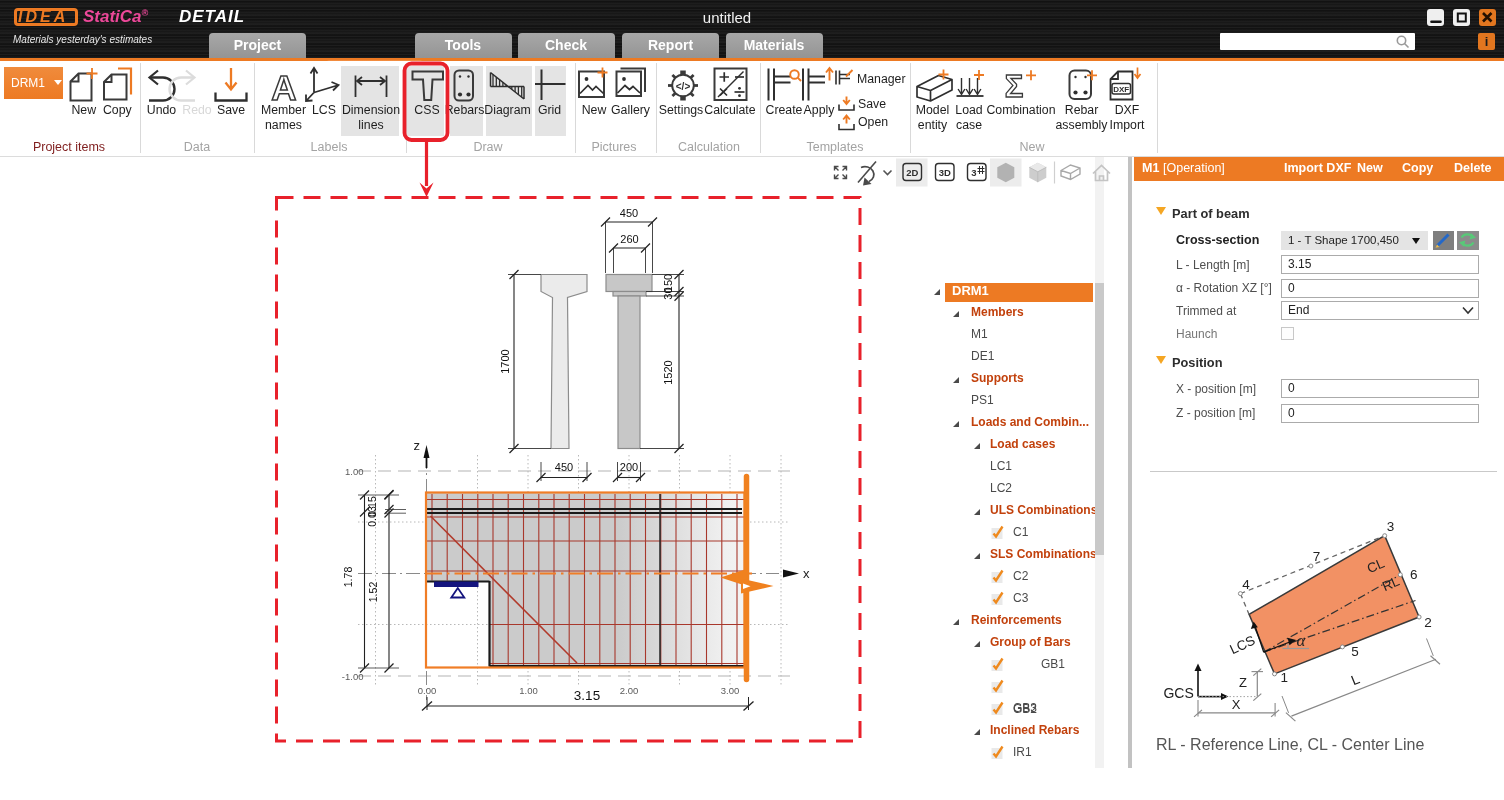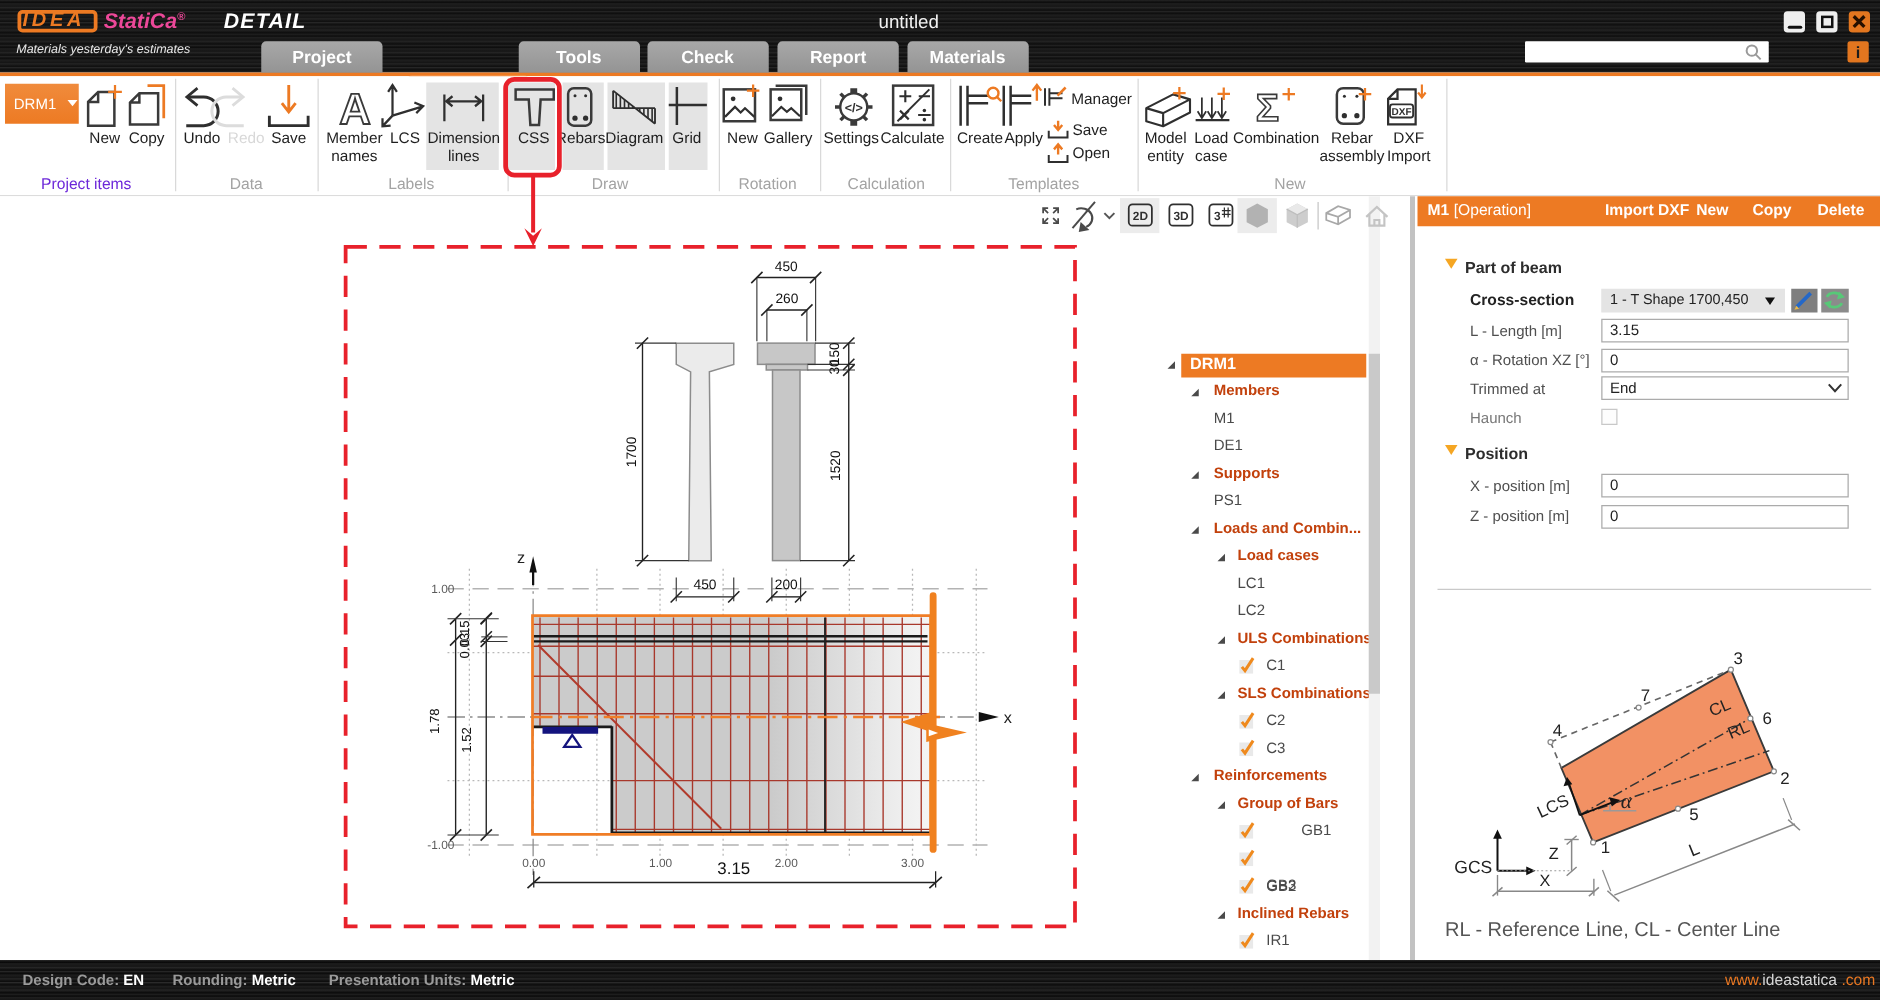--- a/index.html
+++ b/index.html
@@ -124,7 +124,7 @@
   <div class="rsep" style="left:759.5px;"></div>
   <div class="rsep" style="left:909.5px;"></div>
   <div class="rsep" style="left:1157px;"></div>
-  <div class="glabel" style="left:19px; width:100px; color:#6d28d9;text-align:center;">Project items</div>
+  <div class="glabel" style="left:19px; width:100px; color:#7f1d1d;text-align:center;">Project items</div>
   <div class="glabel" style="left:147px; width:100px;">Data</div>
   <div class="glabel" style="left:279px; width:100px;">Labels</div>
   <div class="glabel" style="left:438px; width:100px;">Draw</div>

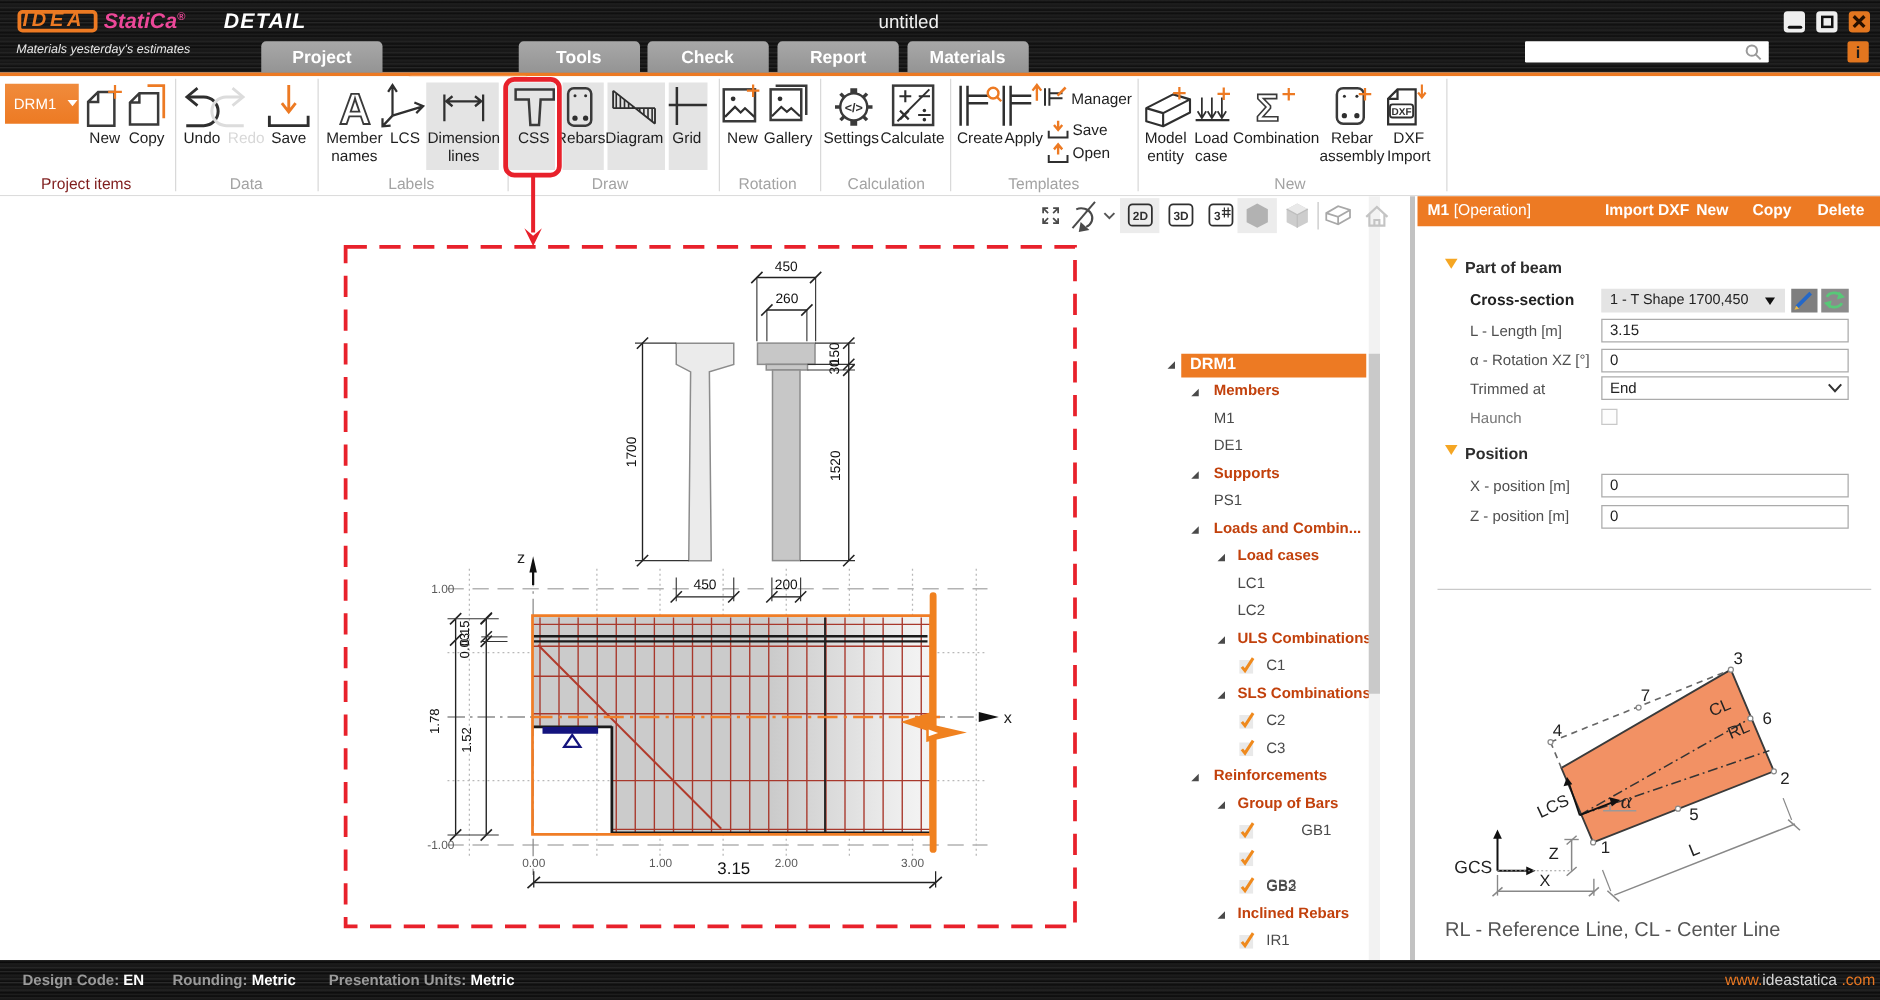--- a/index.html
+++ b/index.html
@@ -128,7 +128,7 @@
   <div class="glabel" style="left:147px; width:100px;">Data</div>
   <div class="glabel" style="left:279px; width:100px;">Labels</div>
   <div class="glabel" style="left:438px; width:100px;">Draw</div>
-  <div class="glabel" style="left:564px; width:100px;">Rotation</div>
+  <div class="glabel" style="left:564px; width:100px;">Pictures</div>
   <div class="glabel" style="left:659px; width:100px;">Calculation</div>
   <div class="glabel" style="left:785px; width:100px;">Templates</div>
   <div class="glabel" style="left:982px; width:100px;">New</div>

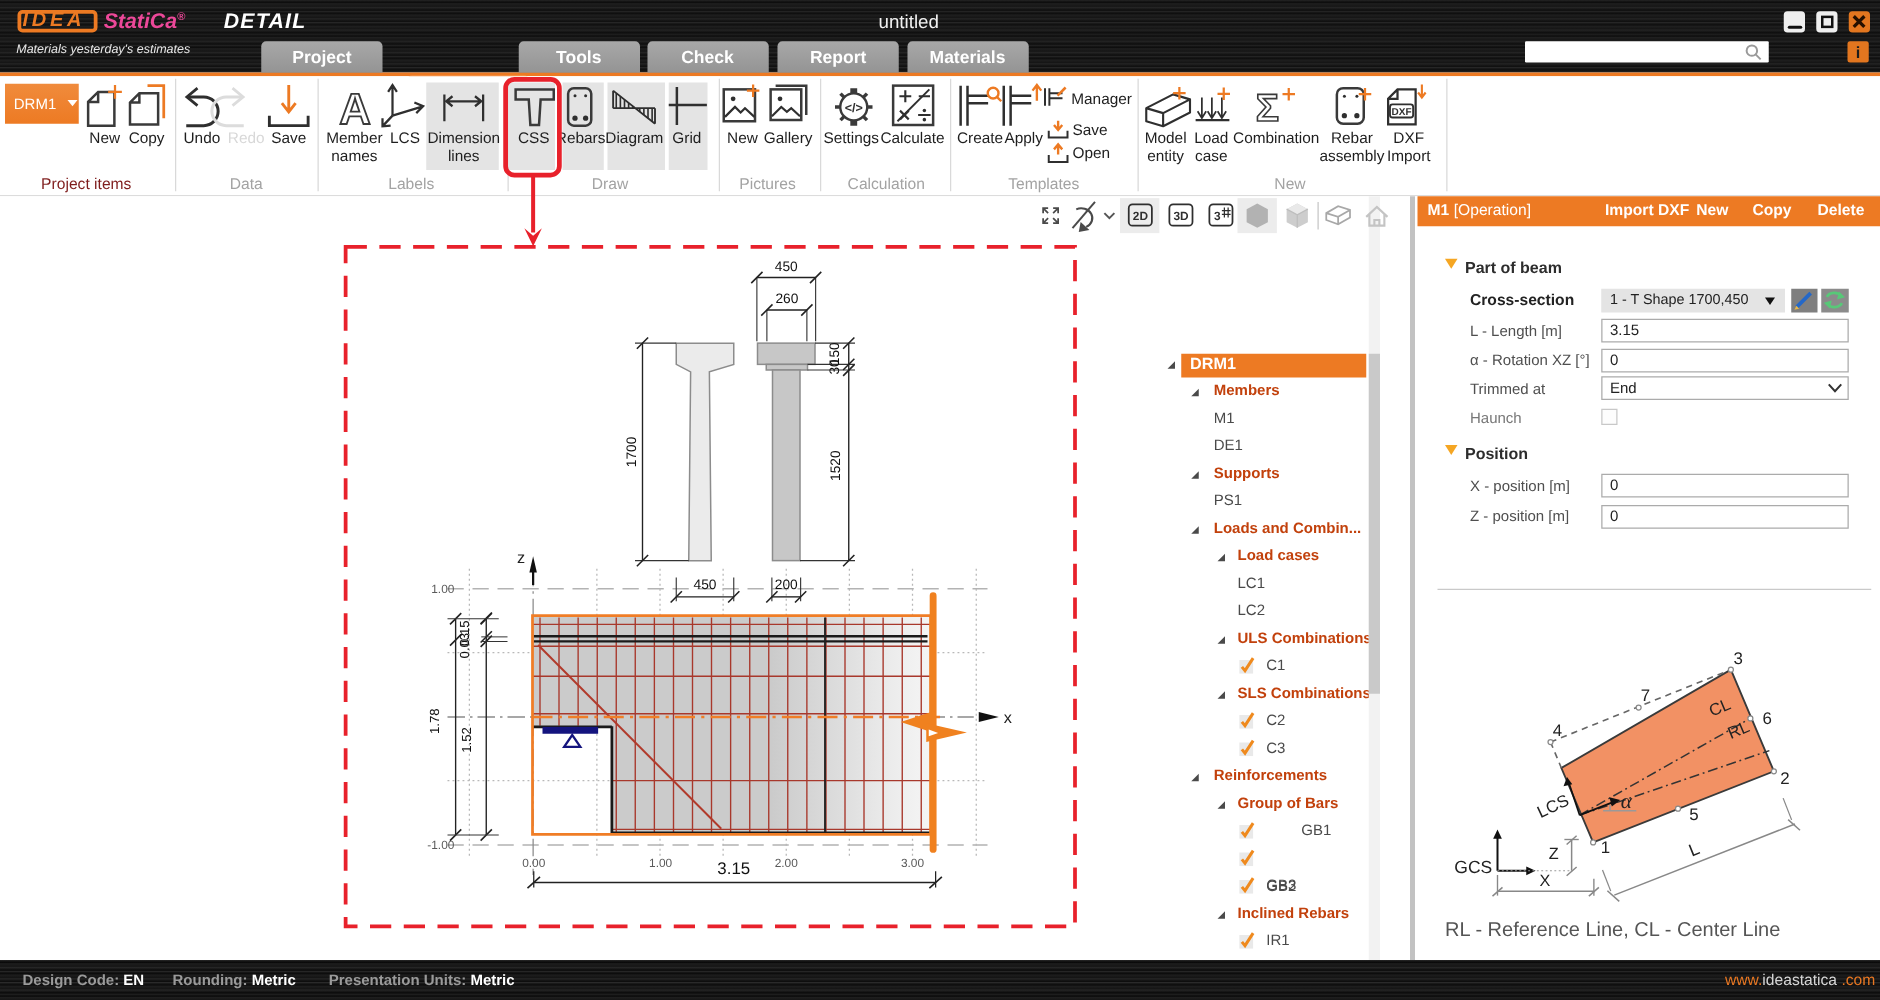--- a/index.html
+++ b/index.html
@@ -374,12 +374,6 @@
 <div id="hr1"></div>
 <div id="footnote">RL - Reference Line, CL - Center Line</div>
 
-<div id="statusbar">
-  <span class="abs sgray" style="left:18px; top:9px;">Design Code: <span class="swhite">EN</span></span>
-  <span class="abs sgray" style="left:138px; top:9px;">Rounding: <span class="swhite">Metric</span></span>
-  <span class="abs sgray" style="left:263px; top:9px;">Presentation Units: <span class="swhite">Metric</span></span>
-  <span class="abs" style="left:1380px; top:9px; font-weight:normal; font-size:12.5px;"><span class="sorange">www.</span><span style="color:#d6d6d6;">ideastatica</span><span class="sorange">&nbsp;.com</span></span>
-</div>
 
 <svg id="overlay" viewBox="0 0 1504 800">
 <defs>

